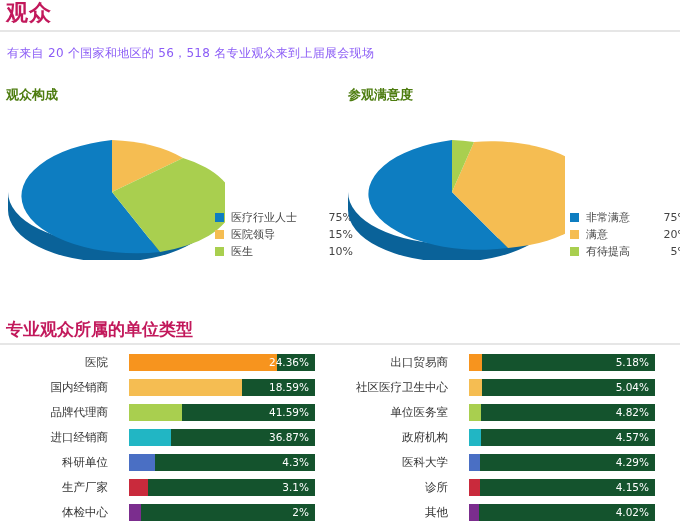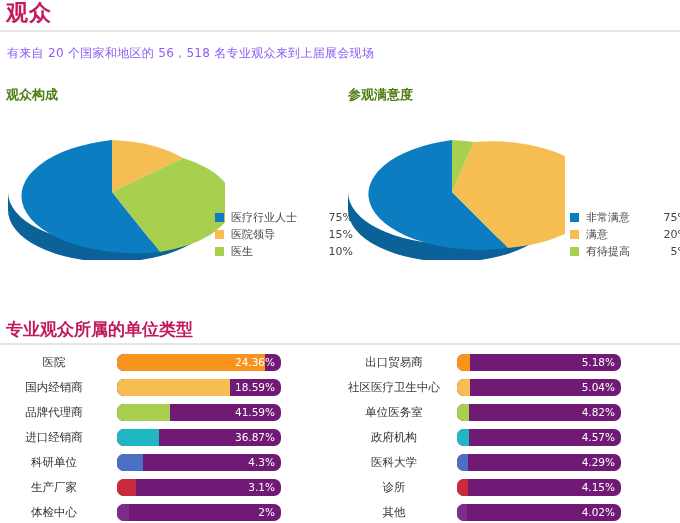--- a/index.html
+++ b/index.html
@@ -58,7 +58,7 @@
     display:flex;align-items:center;height:25px;
   }
   .bar-name{
-    width:108px;text-align:center;padding-right:9px;
+    width:108px;text-align:right;padding-right:21px;
     font-size:11.5px;color:#333;flex:0 0 auto;
   }
   .bar-track{

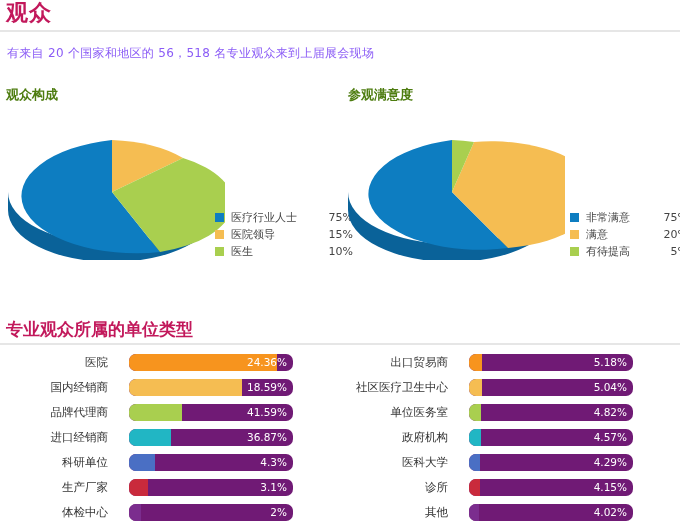--- a/index.html
+++ b/index.html
@@ -62,9 +62,8 @@
     font-size:11.5px;color:#333;flex:0 0 auto;
   }
   .bar-track{
-    position:relative;height:17px;width:164px;background:#701a75;flex:0 0 auto;
+    position:relative;height:17px;width:186px;background:#14532d;flex:0 0 auto;
     overflow:hidden;
-    border-radius:7px;
   }
   .bar-fill{position:absolute;left:0;top:0;height:17px;}
   .bar-pct{

